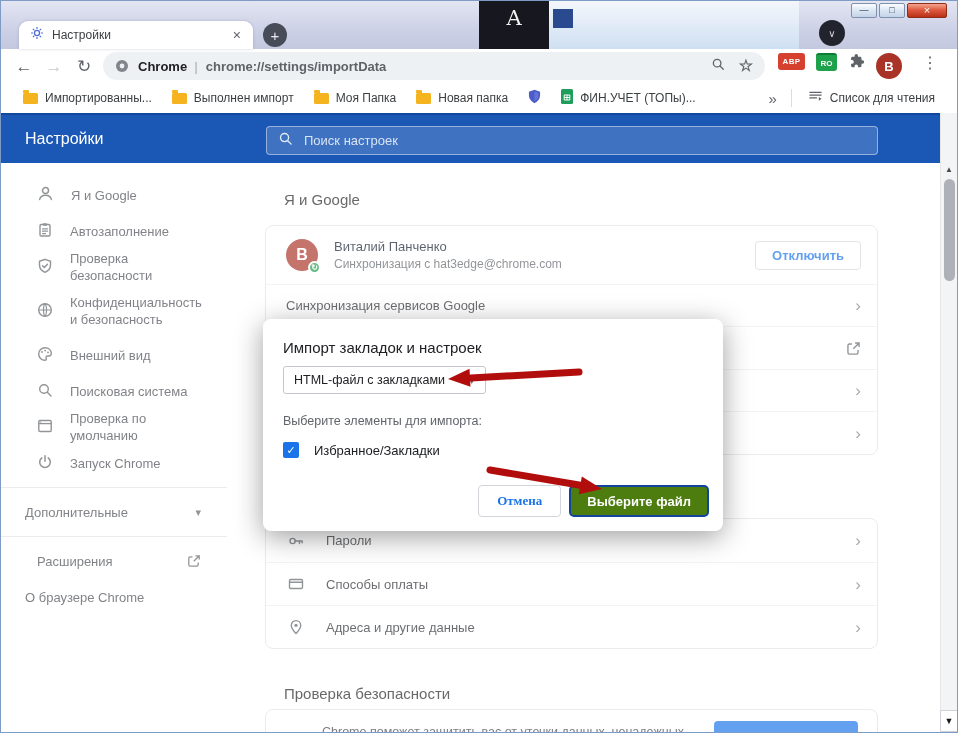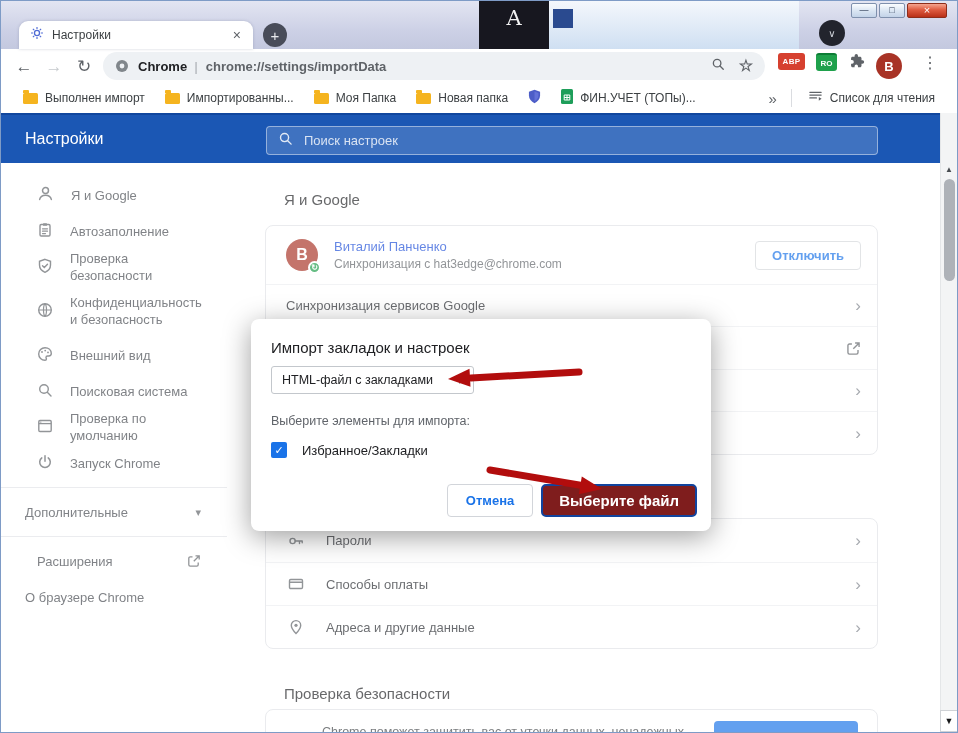--- a/index.html
+++ b/index.html
@@ -213,11 +213,11 @@
   <div class="bookmarks">
     <div class="bm-item">
       <span class="folder"></span>
+      <span>Импортированны...</span>
+    </div>
+    <div class="bm-item">
+      <span class="folder"></span>
       <span>Выполнен импорт</span>
-    </div>
-    <div class="bm-item">
-      <span class="folder"></span>
-      <span>Импортированны...</span>
     </div>
     <div class="bm-item">
       <span class="folder"></span>

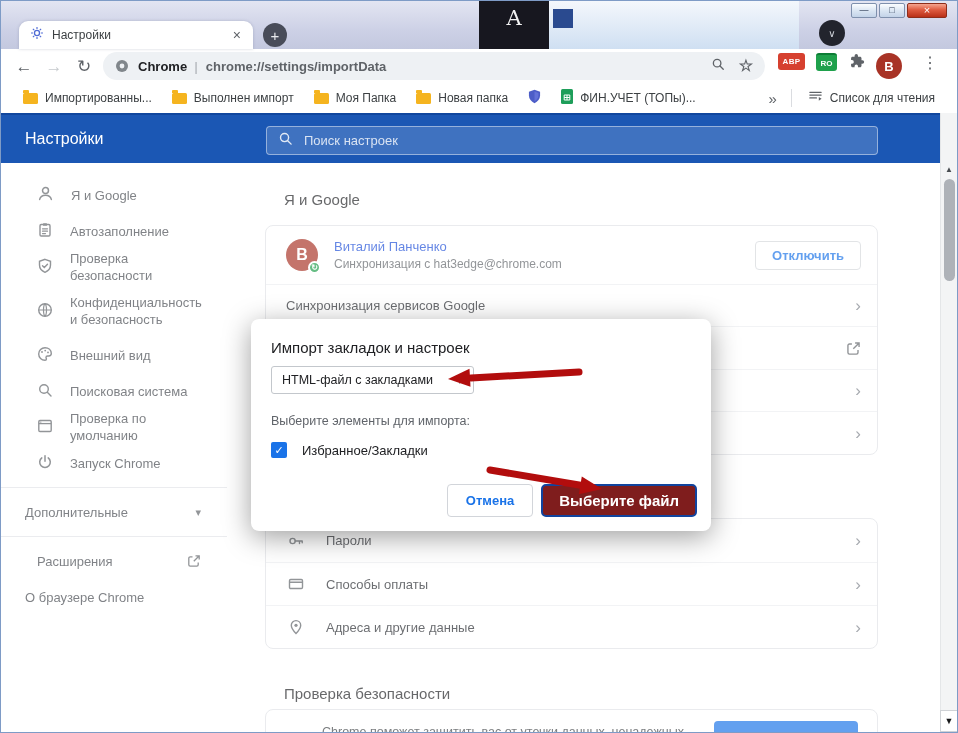--- a/index.html
+++ b/index.html
@@ -94,7 +94,7 @@
   .sync-badge{position:absolute;right:-3px;bottom:-3px;width:13px;height:13px;border-radius:50%;background:#1e9e4a;
     border:2px solid #fff;color:#fff;font-size:8px;display:flex;align-items:center;justify-content:center;line-height:1}
   .p-texts{margin-left:16px;display:flex;flex-direction:column;gap:3px}
-  .p-name{font-size:13px;color:#1d4ed8}
+  .p-name{font-size:13px;color:#0f172a}
   .p-sub{font-size:12px;color:#5f6368}
   .btn-outline{margin-left:auto;border:1px solid #d4d7db;color:#1a73e8;background:#fff;border-radius:4px;
     font-size:13px;font-weight:bold;padding:6px 16px;font-family:inherit}

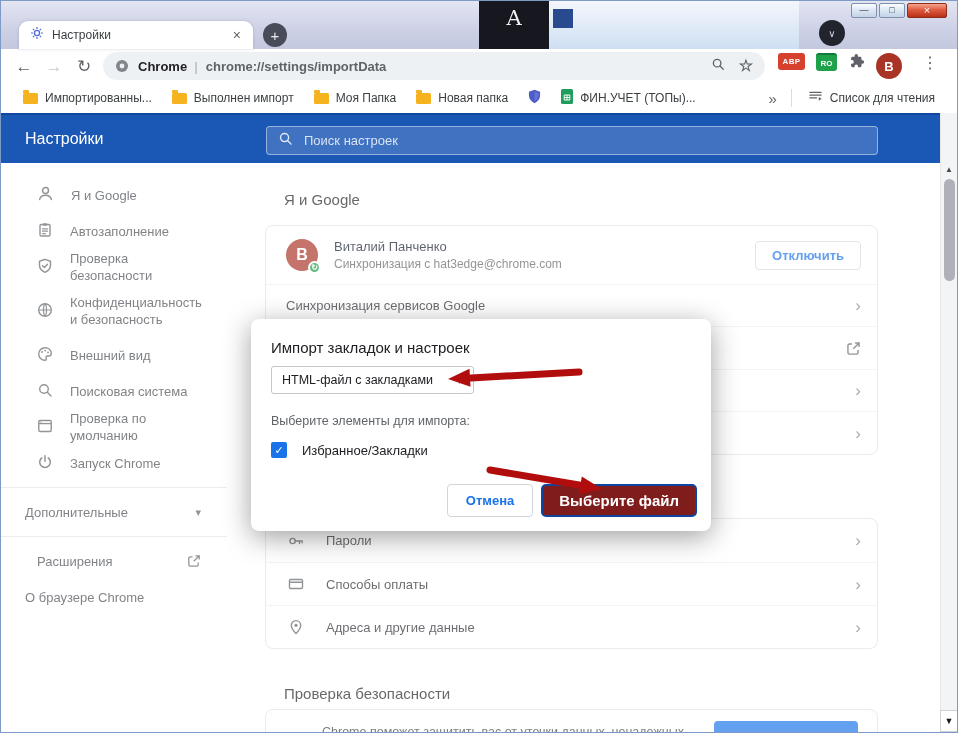--- a/index.html
+++ b/index.html
@@ -107,7 +107,7 @@
   .scrim{position:absolute;top:50px;left:0;right:17px;bottom:0;background:rgba(255,255,255,.32);z-index:3;pointer-events:none}
 
   
-  .dialog{position:absolute;left:250px;top:206px;width:460px;height:212px;background:#fff;border-radius:8px;
+  .dialog{position:absolute;left:262px;top:206px;width:460px;height:212px;background:#fff;border-radius:8px;
     box-shadow:0 6px 28px rgba(0,0,0,.38);padding:20px;z-index:10}
   .dlg-title{font-size:15px;color:#202124;font-weight:400}
   .dlg-select{margin-top:10px;display:inline-flex;align-items:center;gap:24px;padding:6px 10px;

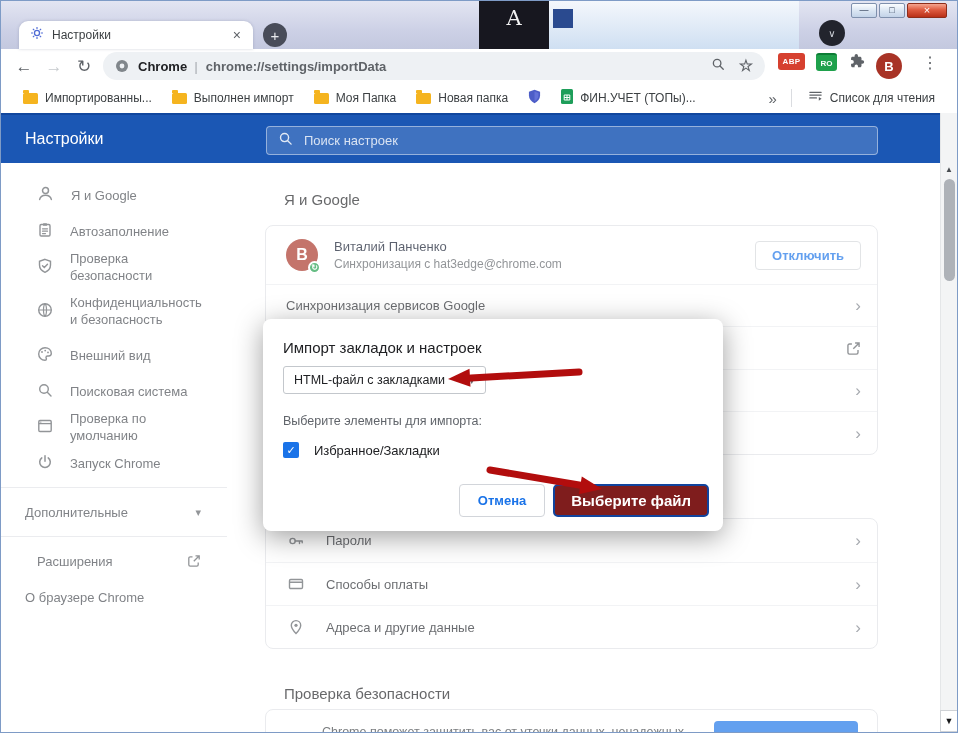--- a/index.html
+++ b/index.html
@@ -120,7 +120,7 @@
   .cb-label{margin-left:15px;font-size:13px;color:#202124}
   .dlg-actions{position:absolute;right:14px;bottom:14px;display:flex;gap:8px}
   .btn-secondary{padding:7px 18px;border:1px solid #d2d5da;border-radius:4px;background:#fff;color:#1a73e8;
-    font-size:13px;font-weight:bold;font-family:Liberation Sans, sans-serif}
+    font-size:13px;font-weight:bold;font-family:Liberation Serif, serif}
   .btn-primary{padding:6px 16px;border:2px solid #11449e;border-radius:5px;background:#7f1d1d;color:#fff;
     font-size:15px;font-weight:bold;font-family:inherit}
 

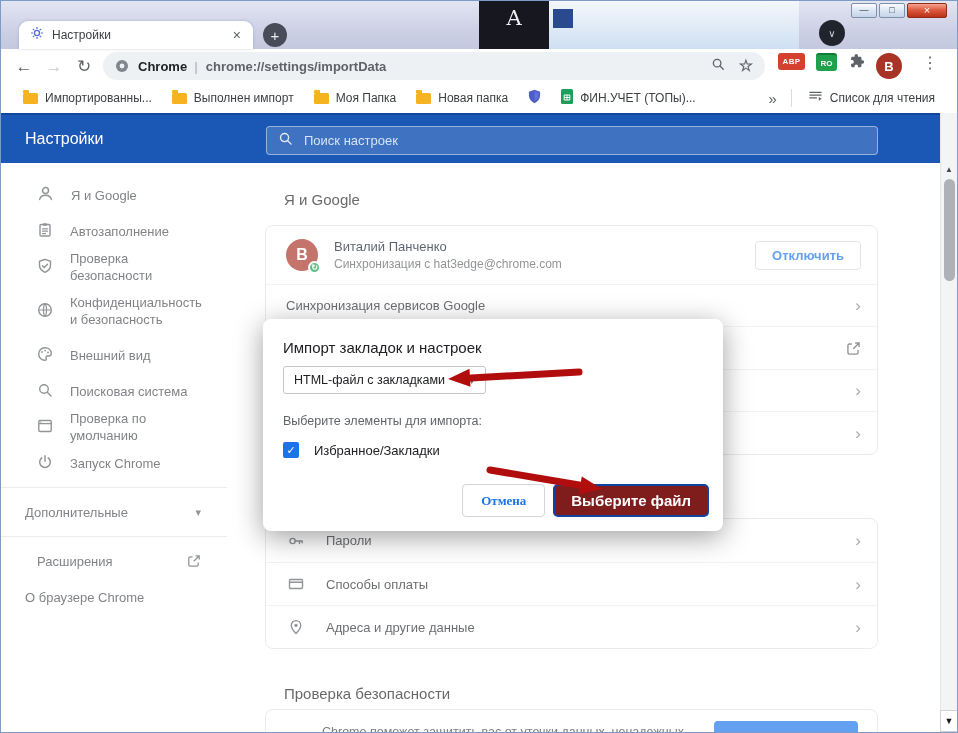--- a/index.html
+++ b/index.html
@@ -121,8 +121,8 @@
   .dlg-actions{position:absolute;right:14px;bottom:14px;display:flex;gap:8px}
   .btn-secondary{padding:7px 18px;border:1px solid #d2d5da;border-radius:4px;background:#fff;color:#1a73e8;
     font-size:13px;font-weight:bold;font-family:Liberation Serif, serif}
-  .btn-primary{padding:6px 16px;border:2px solid #11449e;border-radius:5px;background:#7f1d1d;color:#fff;
-    font-size:15px;font-weight:bold;font-family:inherit}
+  .btn-primary{padding:6px 16px;border:2px solid #11449e;border-radius:5px;background:#4d7c0f;color:#fff;
+    font-size:13px;font-weight:bold;font-family:inherit}
 
   
   .scrollbar{position:absolute;top:0;right:0;width:17px;bottom:0;background:#f3f4f5;border-left:1px solid #e4e6e8;z-index:8}

